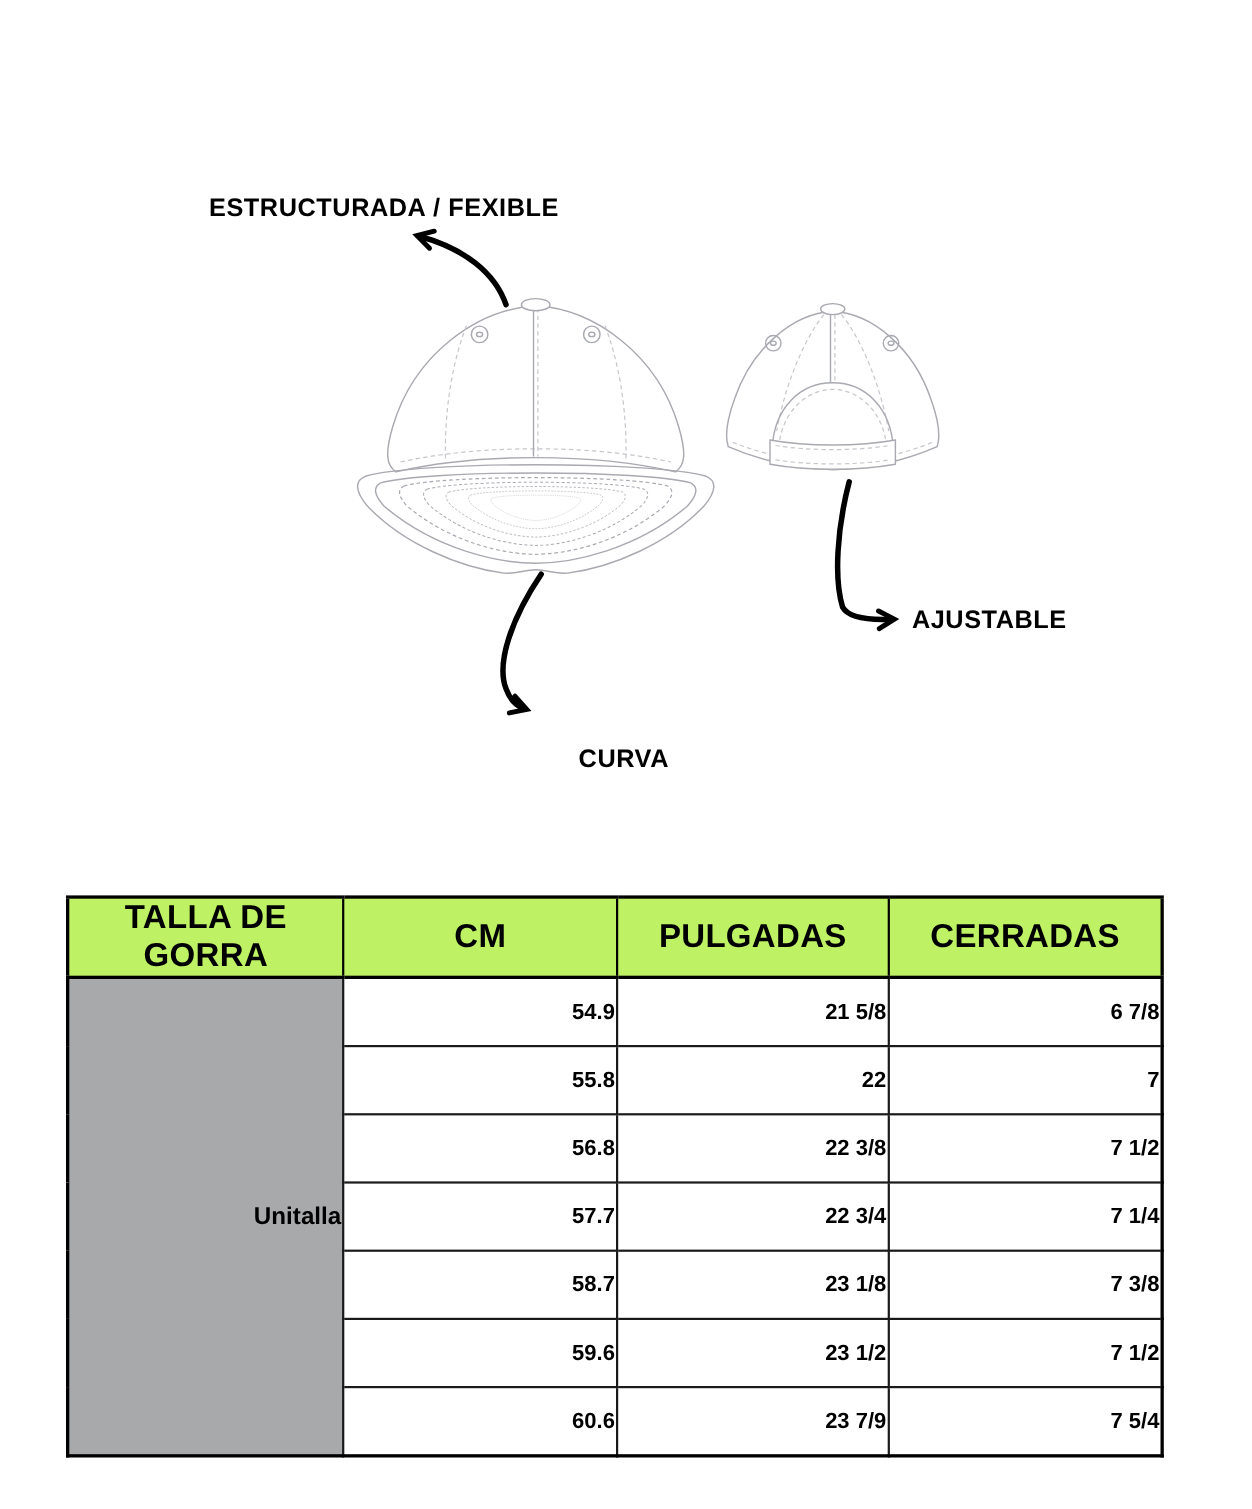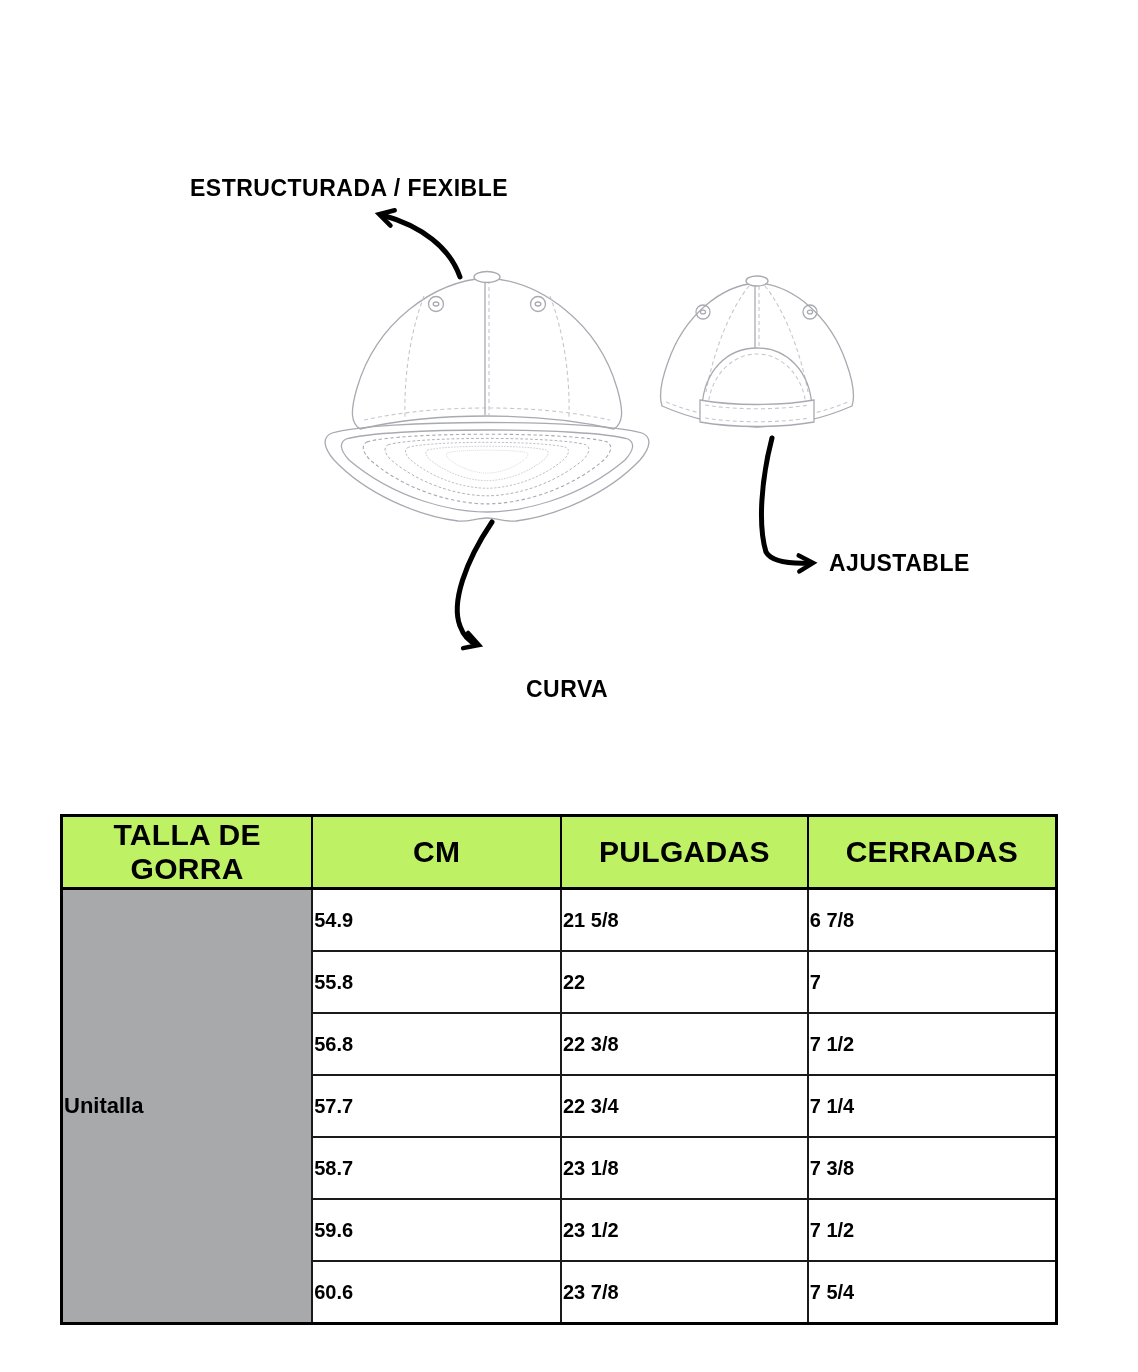--- a/index.html
+++ b/index.html
@@ -43,7 +43,7 @@
     letter-spacing:.3px;
   }
   .size-table td{
-    border:2px solid #1a1a1a;height:58px;text-align:left;vertical-align:middle;
+    border:2px solid #1a1a1a;height:58px;text-align:right;vertical-align:middle;
     font-size:20px;font-weight:bold;background:#fff;
   }
   .size-table td.size-cell{

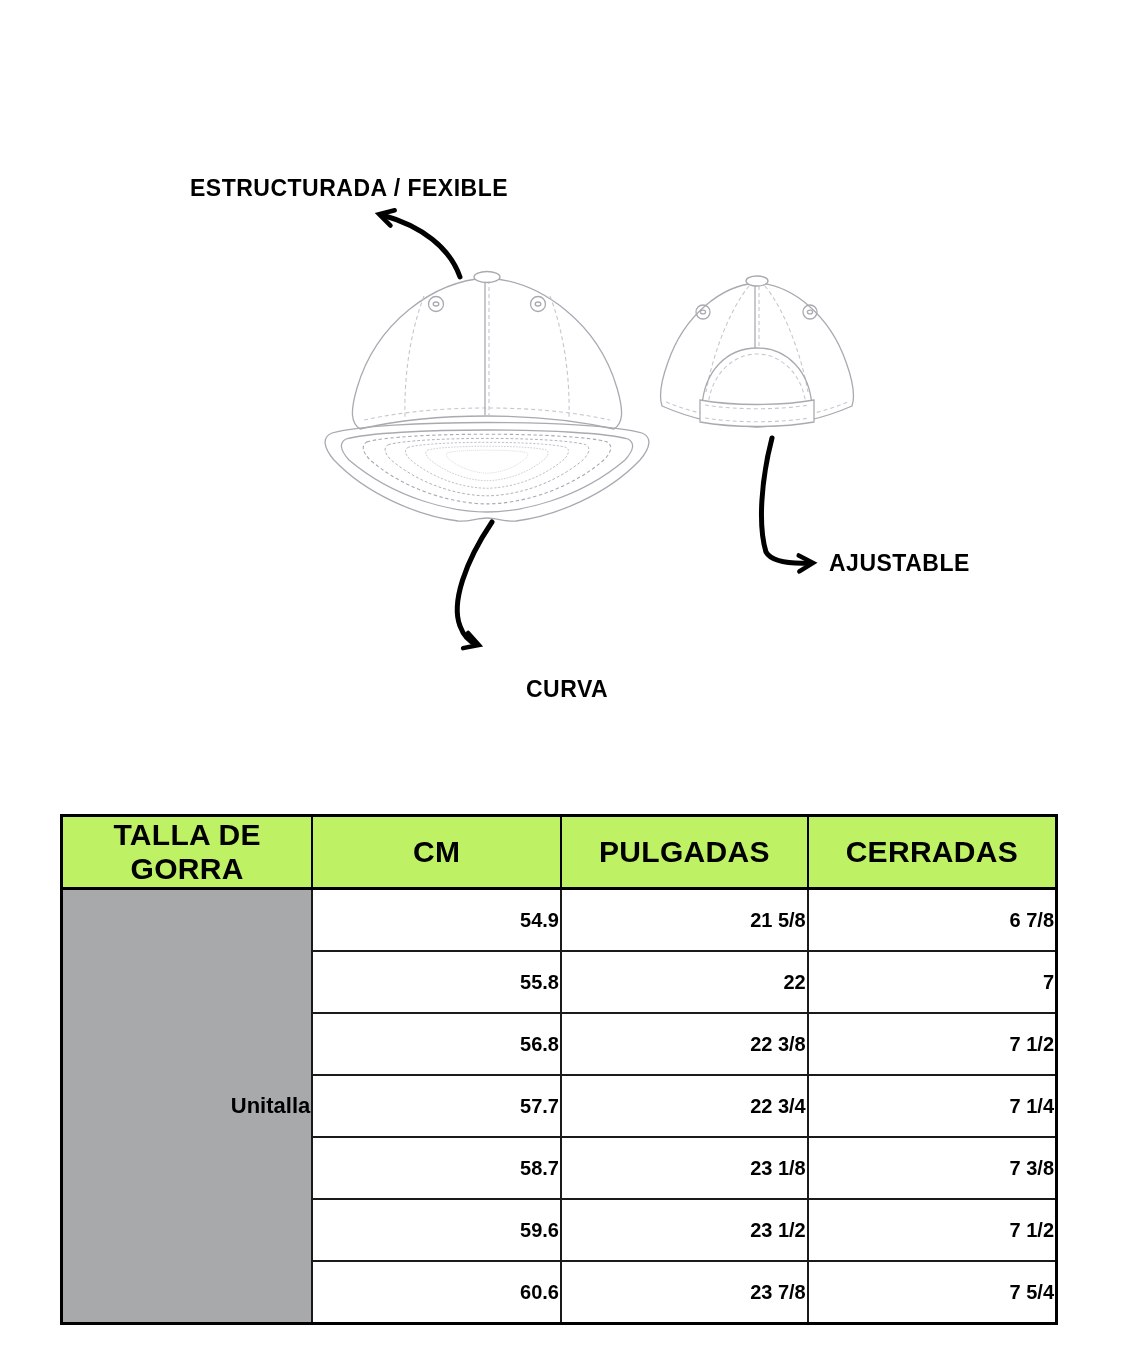--- a/index.html
+++ b/index.html
@@ -169,7 +169,7 @@
       </tr>
       <tr>
         <td>60.6</td>
-        <td>23 7/8</td>
+        <td>23 7/9</td>
         <td>7 5/4</td>
       </tr>
     </tbody>

